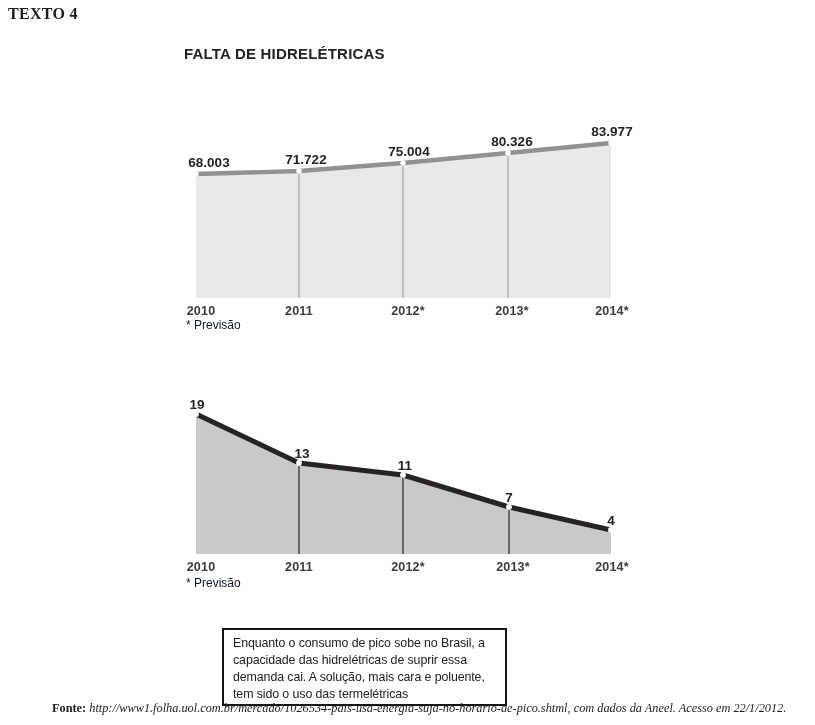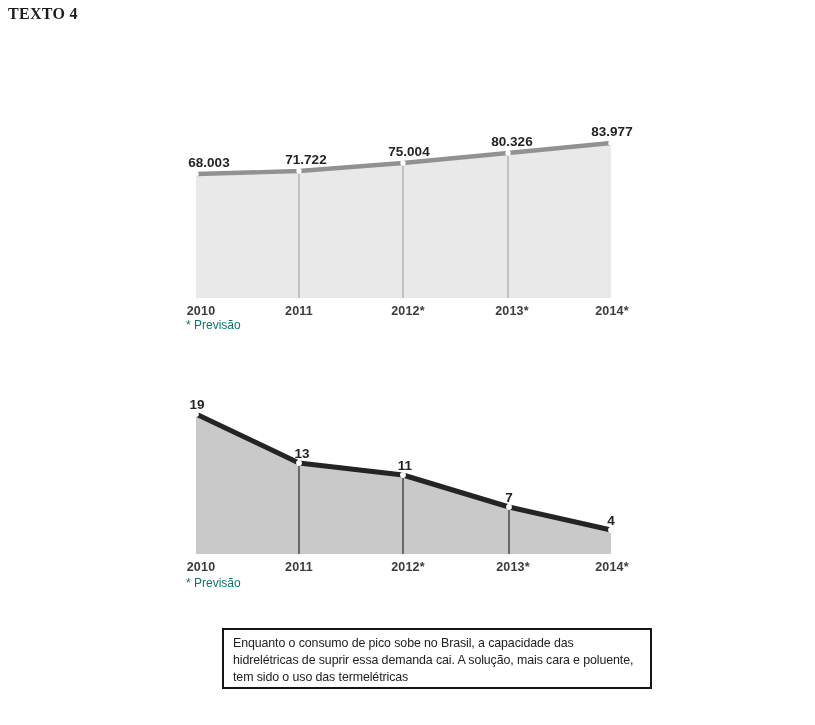--- a/index.html
+++ b/index.html
@@ -69,6 +69,7 @@
 
   <div class="abs texto-label">TEXTO 4</div>
 
+  <div class="abs info-title">FALTA DE HIDRELÉTRICAS</div>
 
   <svg class="chart-svg svg-0" viewBox="180 108 460 212" xmlns="http://www.w3.org/2000/svg">
       <polygon points="196,174 299,171 403,163 508,153 611,143 611,298 196,298" fill="#e9e9ea"></polygon>

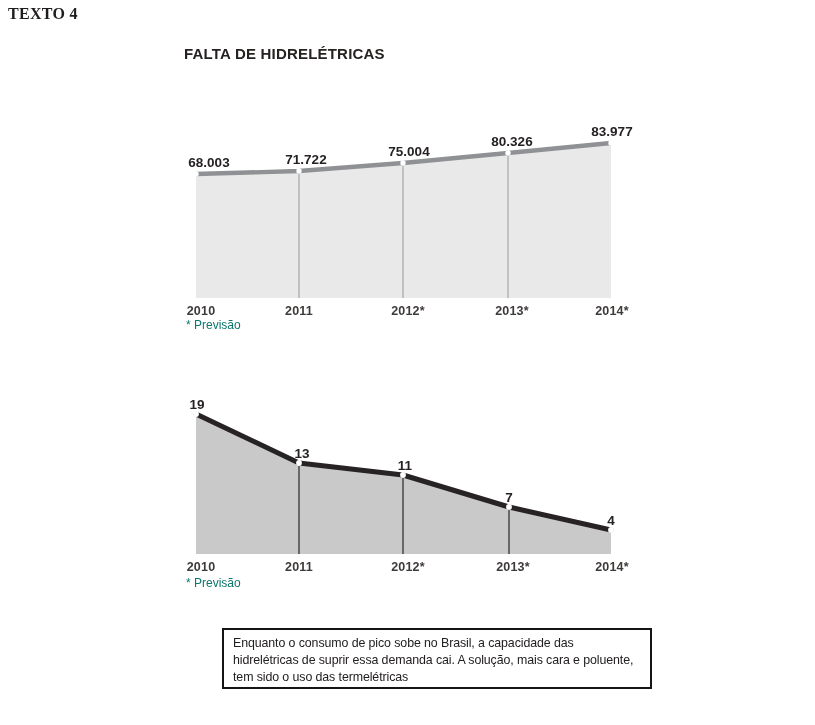--- a/index.html
+++ b/index.html
@@ -40,7 +40,7 @@
     font-size:12.5px;font-weight:700;letter-spacing:.2px;
   }
   .footnote{
-    font-size:12px;color:#0f766e;
+    font-size:12px;color:#0f172a;
   }
   .footnote-0{left:186px;top:318px;}
   .footnote-1{left:186px;top:576px;}

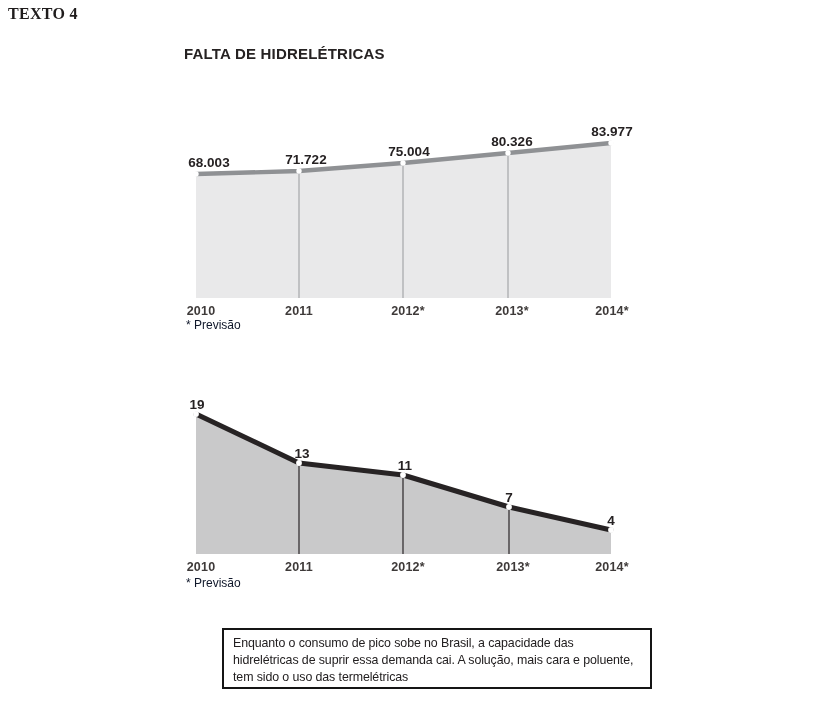--- a/index.html
+++ b/index.html
@@ -45,7 +45,7 @@
   .footnote-0{left:186px;top:318px;}
   .footnote-1{left:186px;top:576px;}
   .caption-box{
-    left:222px;top:628px;width:430px;min-height:55px;
+    left:222px;top:628px;width:285px;min-height:55px;
     box-sizing:border-box;
     border:2px solid #151515;
     padding:5px 9px 1px 9px;

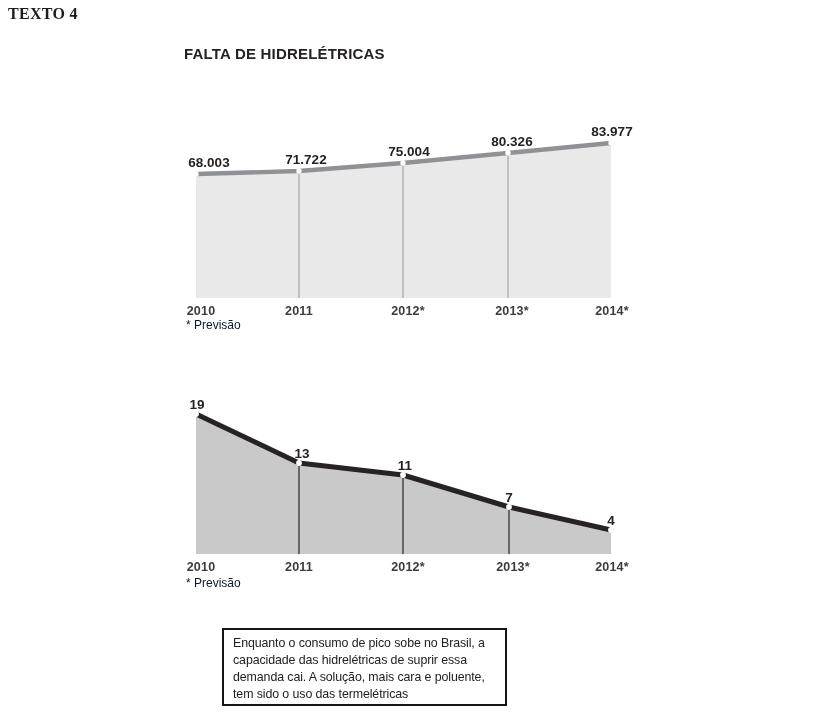--- a/index.html
+++ b/index.html
@@ -121,6 +121,10 @@
 
   <div class="abs caption-box">Enquanto o consumo de pico sobe no Brasil, a capacidade das hidrelétricas de suprir essa demanda cai. A solução, mais cara e poluente, tem sido o uso das termelétricas</div>
 
+  <div class="abs source-line">
+    <span class="src-label">Fonte:</span>
+    <span class="src-text">http://www1.folha.uol.com.br/mercado/1026534-pais-usa-energia-suja-no-horario-de-pico.shtml, com dados da Aneel. Acesso em 22/1/2012.</span>
+  </div>
 
 </div>
 

